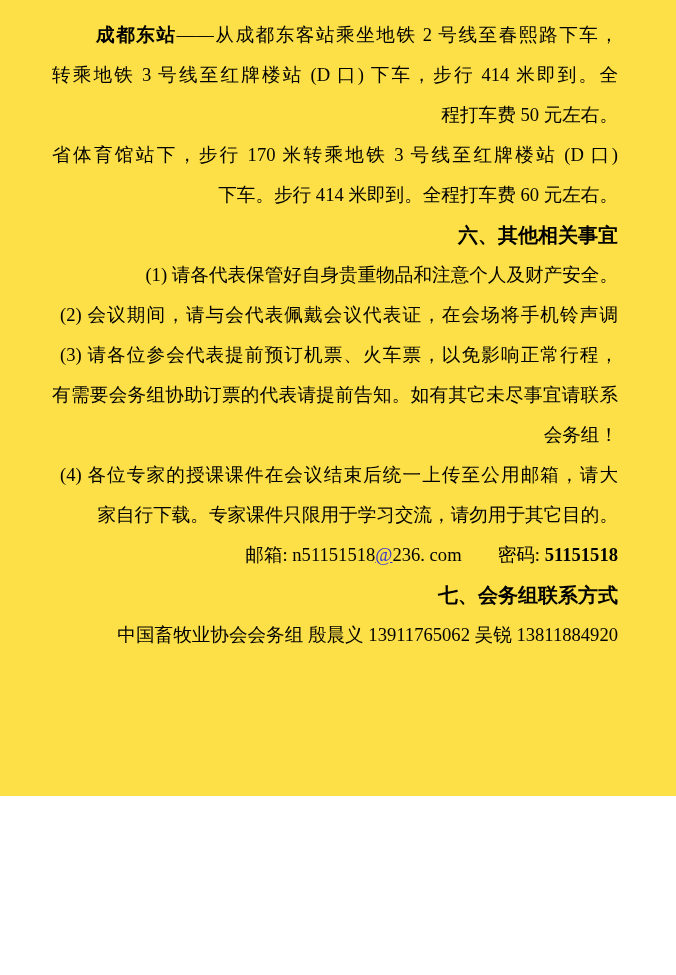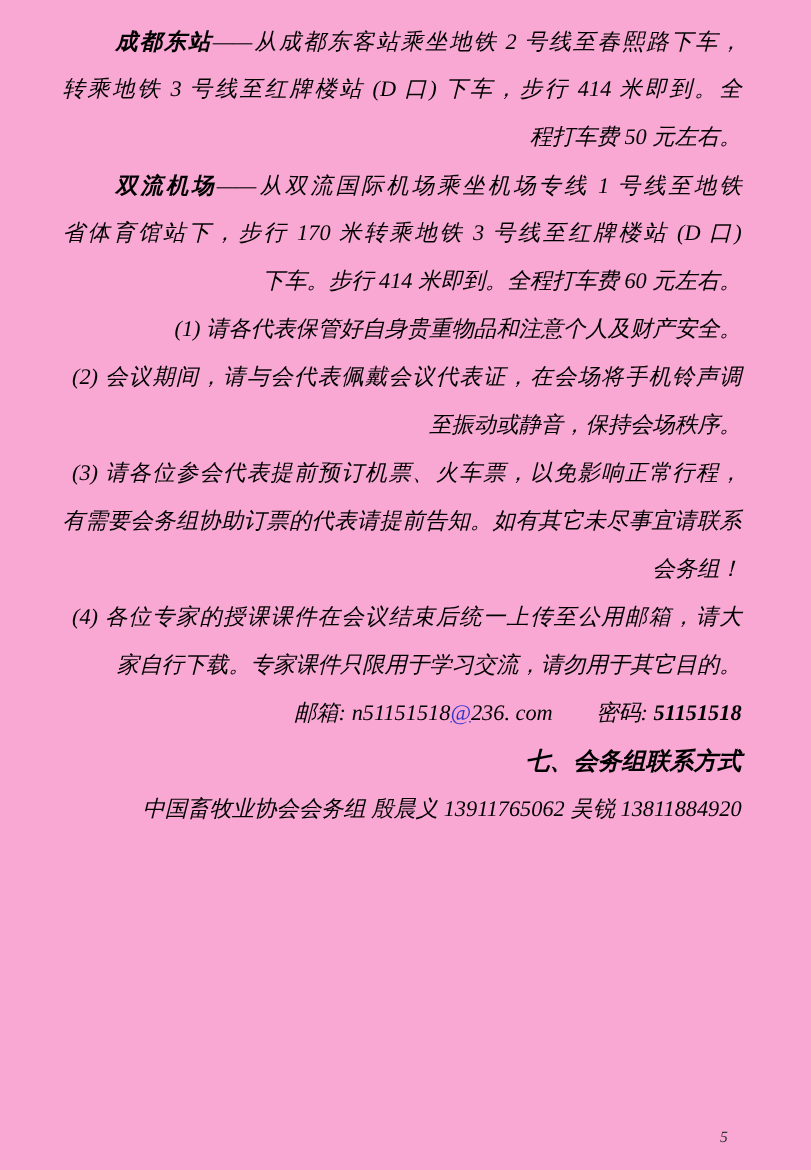--- a/index.html
+++ b/index.html
@@ -10,12 +10,11 @@
   .page {
     position: relative;
     width: 676px;
-    height: 975px;
-    background: #f9a8d4;
+    height: 796px;
+    background: #fde047;
     color: #000000;
     font-family: "Liberation Serif", "DejaVu Serif", serif;
     overflow: hidden;
-    font-style: italic;
   }
   .content {
     position: absolute;

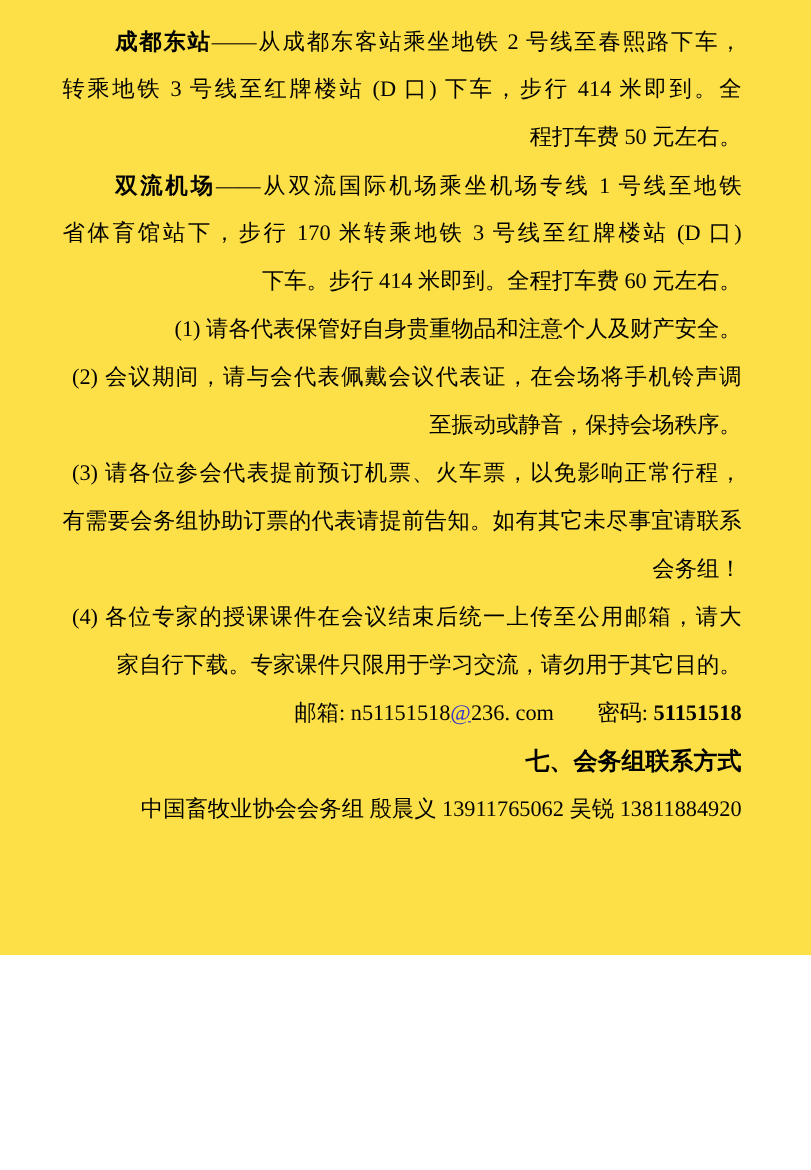--- a/index.html
+++ b/index.html
@@ -79,7 +79,6 @@
     <div class="line j">转乘地铁 3 号线至红牌楼站 (D 口) 下车，步行 414 米即到。全</div>
     <div class="line">程打车费 50 元左右。</div>
 
-    <div class="line j ind-para"><span class="hei">双流机场</span><span>——从双流国际机场乘坐机场专线 1 号线至地铁</span></div>
     <div class="line j">省体育馆站下，步行 170 米转乘地铁 3 号线至红牌楼站 (D 口)</div>
     <div class="line">下车。步行 414 米即到。全程打车费 60 元左右。</div>
 

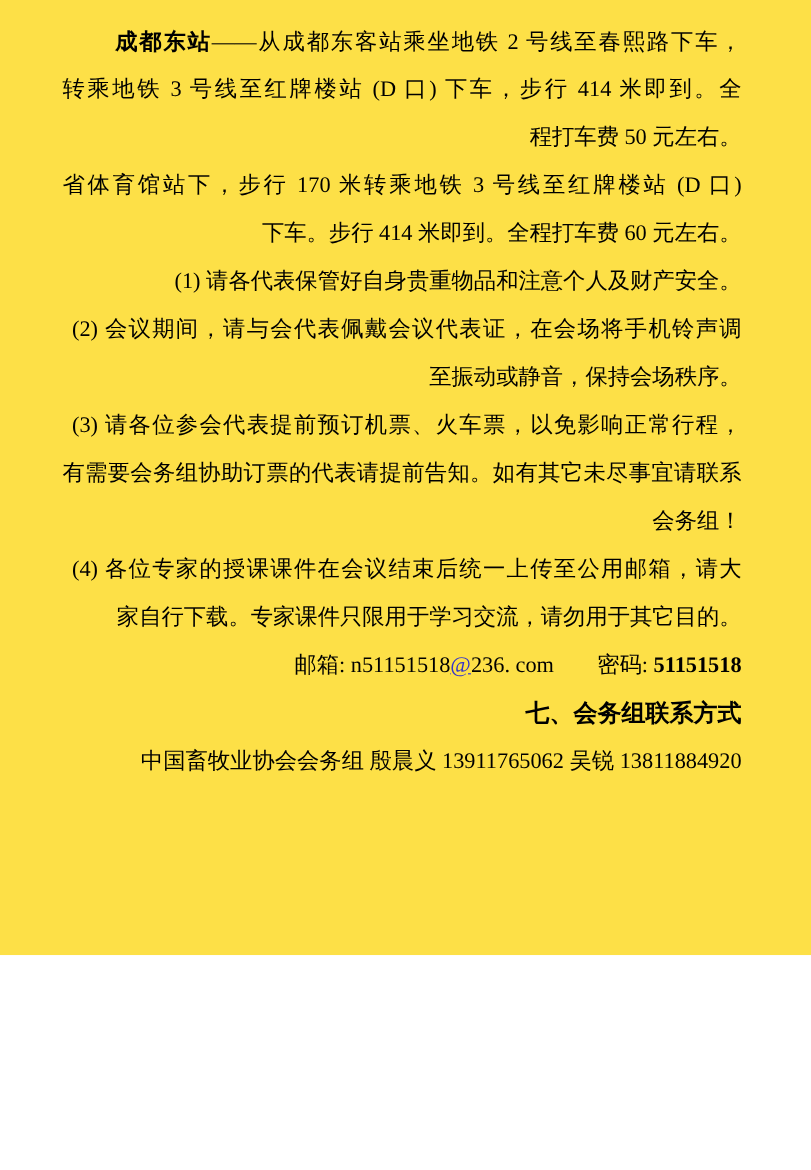--- a/index.html
+++ b/index.html
@@ -82,6 +82,7 @@
     <div class="line j">省体育馆站下，步行 170 米转乘地铁 3 号线至红牌楼站 (D 口)</div>
     <div class="line">下车。步行 414 米即到。全程打车费 60 元左右。</div>
 
+    <div class="line heading">六、其他相关事宜</div>
 
     <div class="line ind-item">(1) 请各代表保管好自身贵重物品和注意个人及财产安全。</div>
 

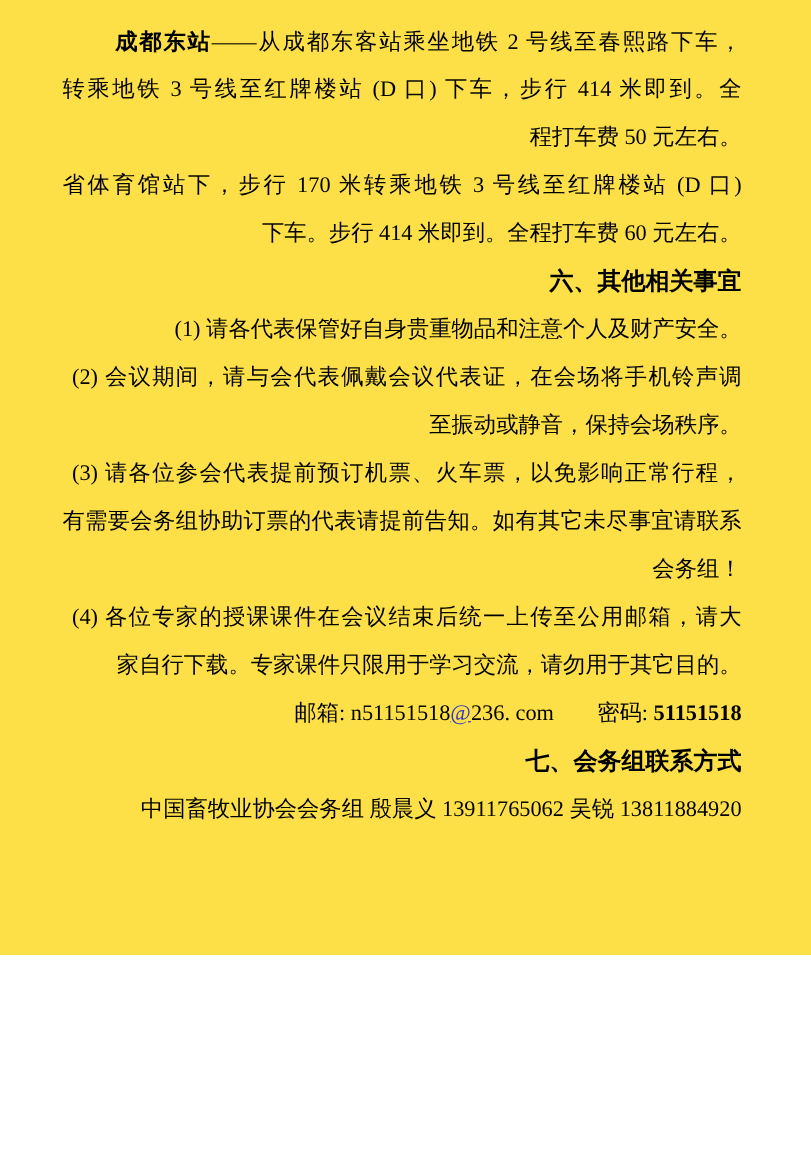--- a/index.html
+++ b/index.html
@@ -87,7 +87,6 @@
     <div class="line ind-item">(1) 请各代表保管好自身贵重物品和注意个人及财产安全。</div>
 
     <div class="line j ind-item">(2) 会议期间，请与会代表佩戴会议代表证，在会场将手机铃声调</div>
-    <div class="line">至振动或静音，保持会场秩序。</div>
 
     <div class="line j ind-item">(3) 请各位参会代表提前预订机票、火车票，以免影响正常行程，</div>
     <div class="line j">有需要会务组协助订票的代表请提前告知。如有其它未尽事宜请联系</div>

